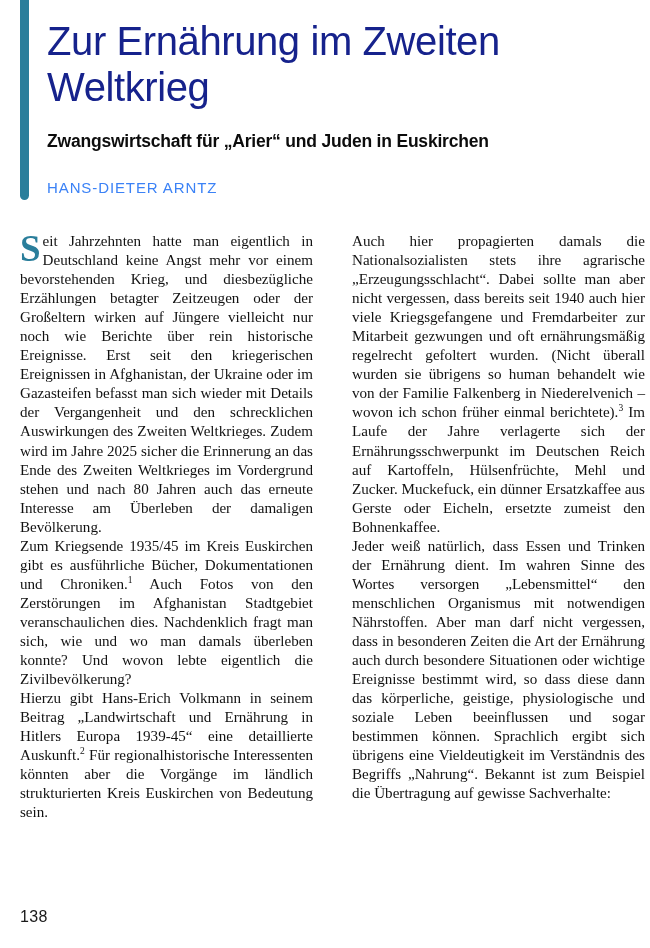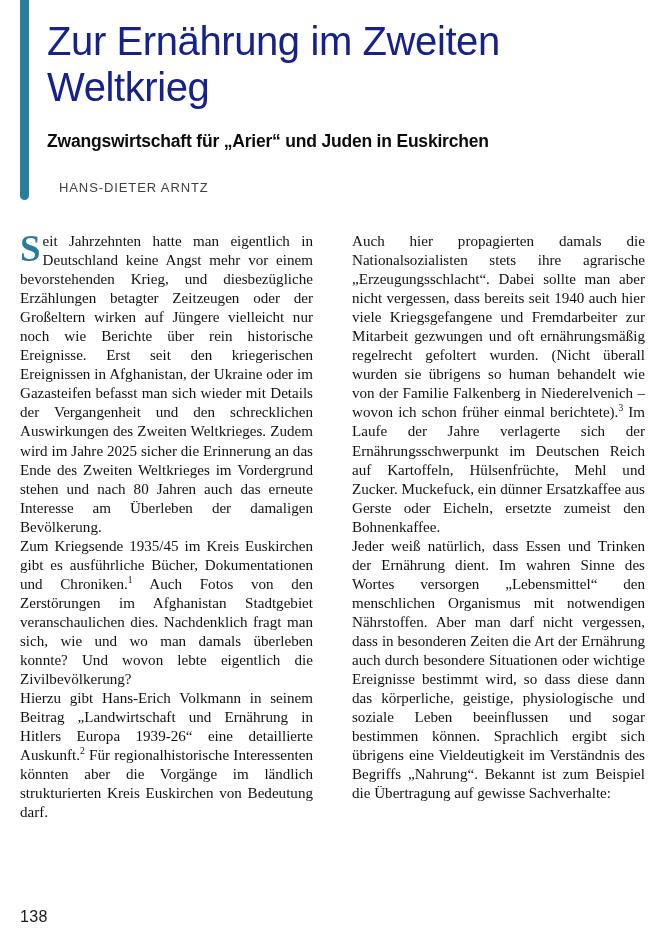--- a/index.html
+++ b/index.html
@@ -73,13 +73,13 @@
 
   .byline {
     position: absolute;
-    left: 59px;
+    left: 47px;
     top: 180px;
     font-family: "Liberation Sans", "DejaVu Sans", sans-serif;
-    font-size: 13px;
+    font-size: 15px;
     line-height: 16px;
     font-weight: 400;
-    color: #404040;
+    color: #3b82f6;
     letter-spacing: 0.9px;
   }
 

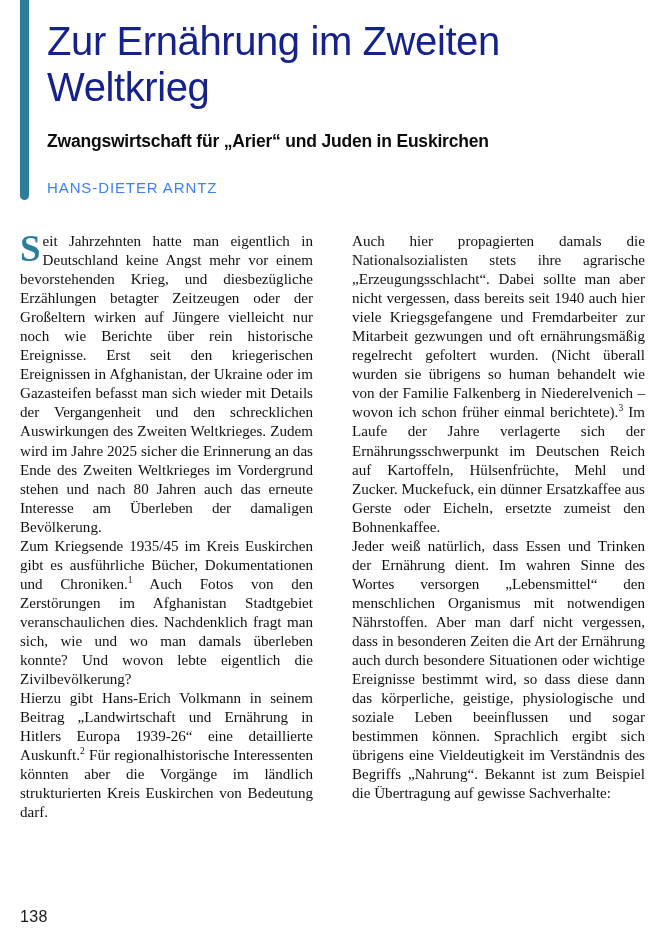--- a/index.html
+++ b/index.html
@@ -160,7 +160,7 @@
         <span class="dropcap">S</span><span>eit Jahrzehnten hatte man eigentlich in Deutschland keine Angst mehr vor einem bevorstehenden Krieg, und diesbezügliche Erzählungen betagter Zeitzeugen oder der Großeltern wirken auf Jüngere vielleicht nur noch wie Berichte über rein historische Ereignisse. Erst seit den kriegerischen Ereignissen in Afghanistan, der Ukraine oder im Gazasteifen befasst man sich wieder mit Details der Vergangenheit und den schrecklichen Auswirkungen des Zweiten Weltkrieges. Zudem wird im Jahre 2025 sicher die Erinnerung an das Ende des Zweiten Weltkrieges im Vordergrund stehen und nach 80 Jahren auch das erneute Interesse am Überleben der damaligen Bevölkerung.</span>
       </p>
       <p><span>Zum Kriegsende 1935/45 im Kreis Euskirchen gibt es ausführliche Bücher, Dokumentationen und Chroniken.</span><sup>1</sup><span> Auch Fotos von den Zerstörungen im Afghanistan Stadtgebiet veranschaulichen dies. Nachdenklich fragt man sich, wie und wo man damals überleben konnte? Und wovon lebte eigentlich die Zivilbevölkerung?</span></p>
-      <p><span>Hierzu gibt Hans-Erich Volkmann in seinem Beitrag „Landwirtschaft und Ernährung in Hitlers Europa 1939-26“ eine detaillierte Auskunft.</span><sup>2</sup><span> Für regionalhistorische Interessenten könnten aber die Vorgänge im ländlich strukturierten Kreis Euskirchen von Bedeutung darf.</span></p>
+      <p><span>Hierzu gibt Hans-Erich Volkmann in seinem Beitrag „Landwirtschaft und Ernährung in Hitlers Europa 1939-45“ eine detaillierte Auskunft.</span><sup>2</sup><span> Für regionalhistorische Interessenten könnten aber die Vorgänge im ländlich strukturierten Kreis Euskirchen von Bedeutung darf.</span></p>
     </div>
 
     <div class="col col-right">

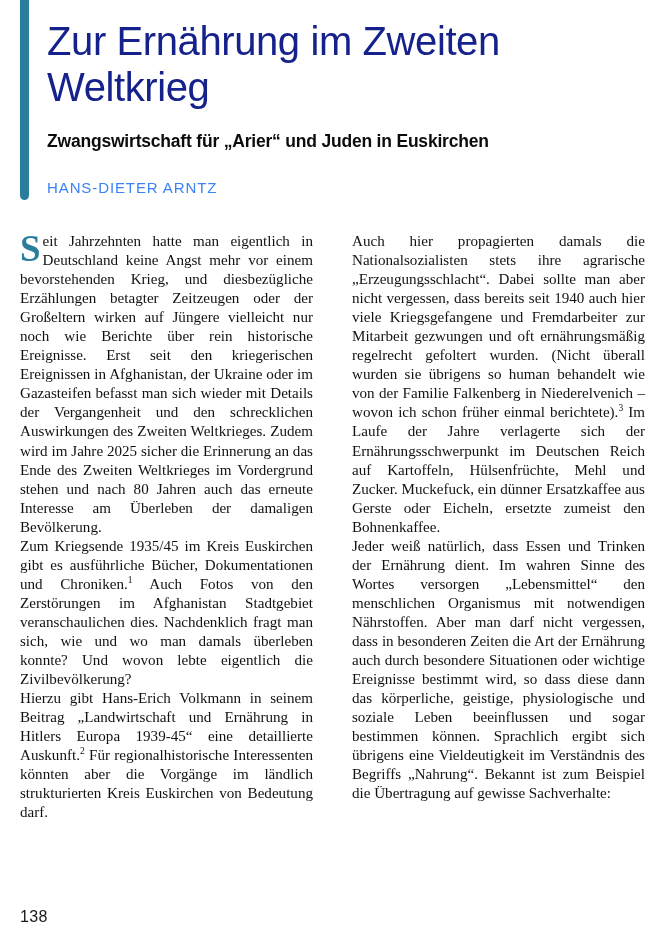--- a/index.html
+++ b/index.html
@@ -160,7 +160,7 @@
         <span class="dropcap">S</span><span>eit Jahrzehnten hatte man eigentlich in Deutschland keine Angst mehr vor einem bevorstehenden Krieg, und diesbezügliche Erzählungen betagter Zeitzeugen oder der Großeltern wirken auf Jüngere vielleicht nur noch wie Berichte über rein historische Ereignisse. Erst seit den kriegerischen Ereignissen in Afghanistan, der Ukraine oder im Gazasteifen befasst man sich wieder mit Details der Vergangenheit und den schrecklichen Auswirkungen des Zweiten Weltkrieges. Zudem wird im Jahre 2025 sicher die Erinnerung an das Ende des Zweiten Weltkrieges im Vordergrund stehen und nach 80 Jahren auch das erneute Interesse am Überleben der damaligen Bevölkerung.</span>
       </p>
       <p><span>Zum Kriegsende 1935/45 im Kreis Euskirchen gibt es ausführliche Bücher, Dokumentationen und Chroniken.</span><sup>1</sup><span> Auch Fotos von den Zerstörungen im Afghanistan Stadtgebiet veranschaulichen dies. Nachdenklich fragt man sich, wie und wo man damals überleben konnte? Und wovon lebte eigentlich die Zivilbevölkerung?</span></p>
-      <p><span>Hierzu gibt Hans-Erich Volkmann in seinem Beitrag „Landwirtschaft und Ernährung in Hitlers Europa 1939-45“ eine detaillierte Auskunft.</span><sup>2</sup><span> Für regionalhistorische Interessenten könnten aber die Vorgänge im ländlich strukturierten Kreis Euskirchen von Bedeutung darf.</span></p>
+      <p><span>Hierzu gibt Hans-Erich Volkmann in seinem Beitrag „Landwirtschaft und Ernährung in Hitlers Europa 1939-45“ eine detaillierte Auskunft.</span><sup>2</sup><span> Für regionalhistorische Interessenten könnten aber die Vorgänge im ländlich strukturierten Kreis Euskirchen von Bedeutung sein.</span></p>
     </div>
 
     <div class="col col-right">

